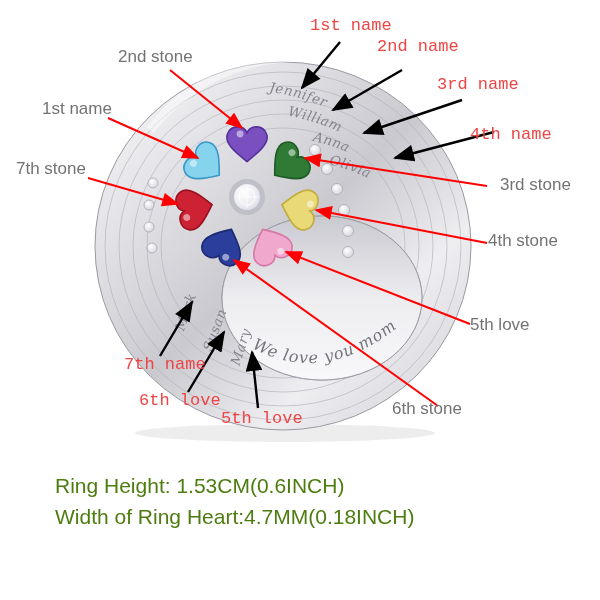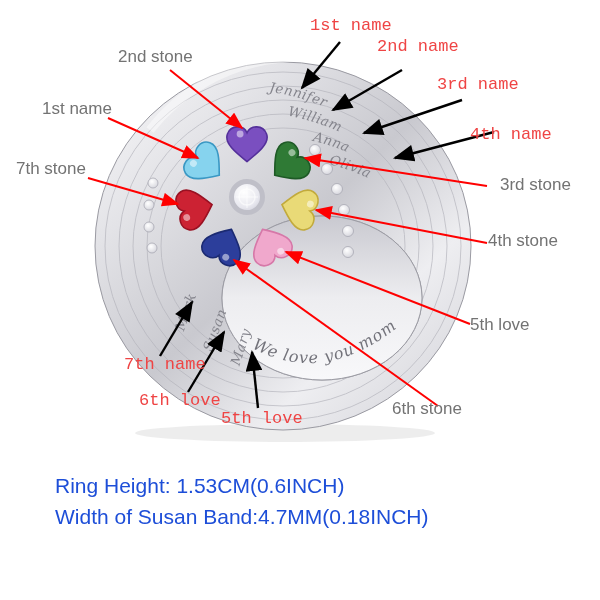--- a/index.html
+++ b/index.html
@@ -9,7 +9,7 @@
   .lbl{position:absolute;font-size:17px;white-space:nowrap;line-height:1.1;}
   .lbl.red{color:#737373;}
   .lbl.black{color:#ef4444;font-family:Liberation Mono, monospace;}
-  .specs{position:absolute;left:55px;top:470px;font-size:21px;line-height:31px;color:#1d4ed8;}
+  .specs{position:absolute;left:55px;top:470px;font-size:21px;line-height:31px;color:#4d7c0f;}
   .engrave{font-family:"DejaVu Serif",serif;font-style:italic;fill:#84848c;letter-spacing:.5px;}
   .inside-msg{font-family:"DejaVu Serif",serif;font-style:italic;fill:#73737b;letter-spacing:1px;}
 </style>

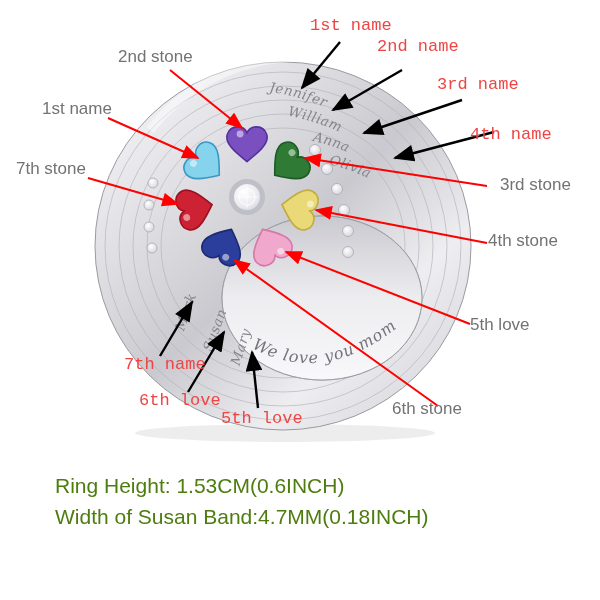--- a/index.html
+++ b/index.html
@@ -190,7 +190,7 @@
 
   <div class="specs">
     <div>Ring Height: 1.53CM(0.6INCH)</div>
-    <div>Width of Susan Band:4.7MM(0.18INCH)</div>
+    <div>Width of Ring Heart:4.7MM(0.18INCH)</div>
   </div>
 
 </div>

